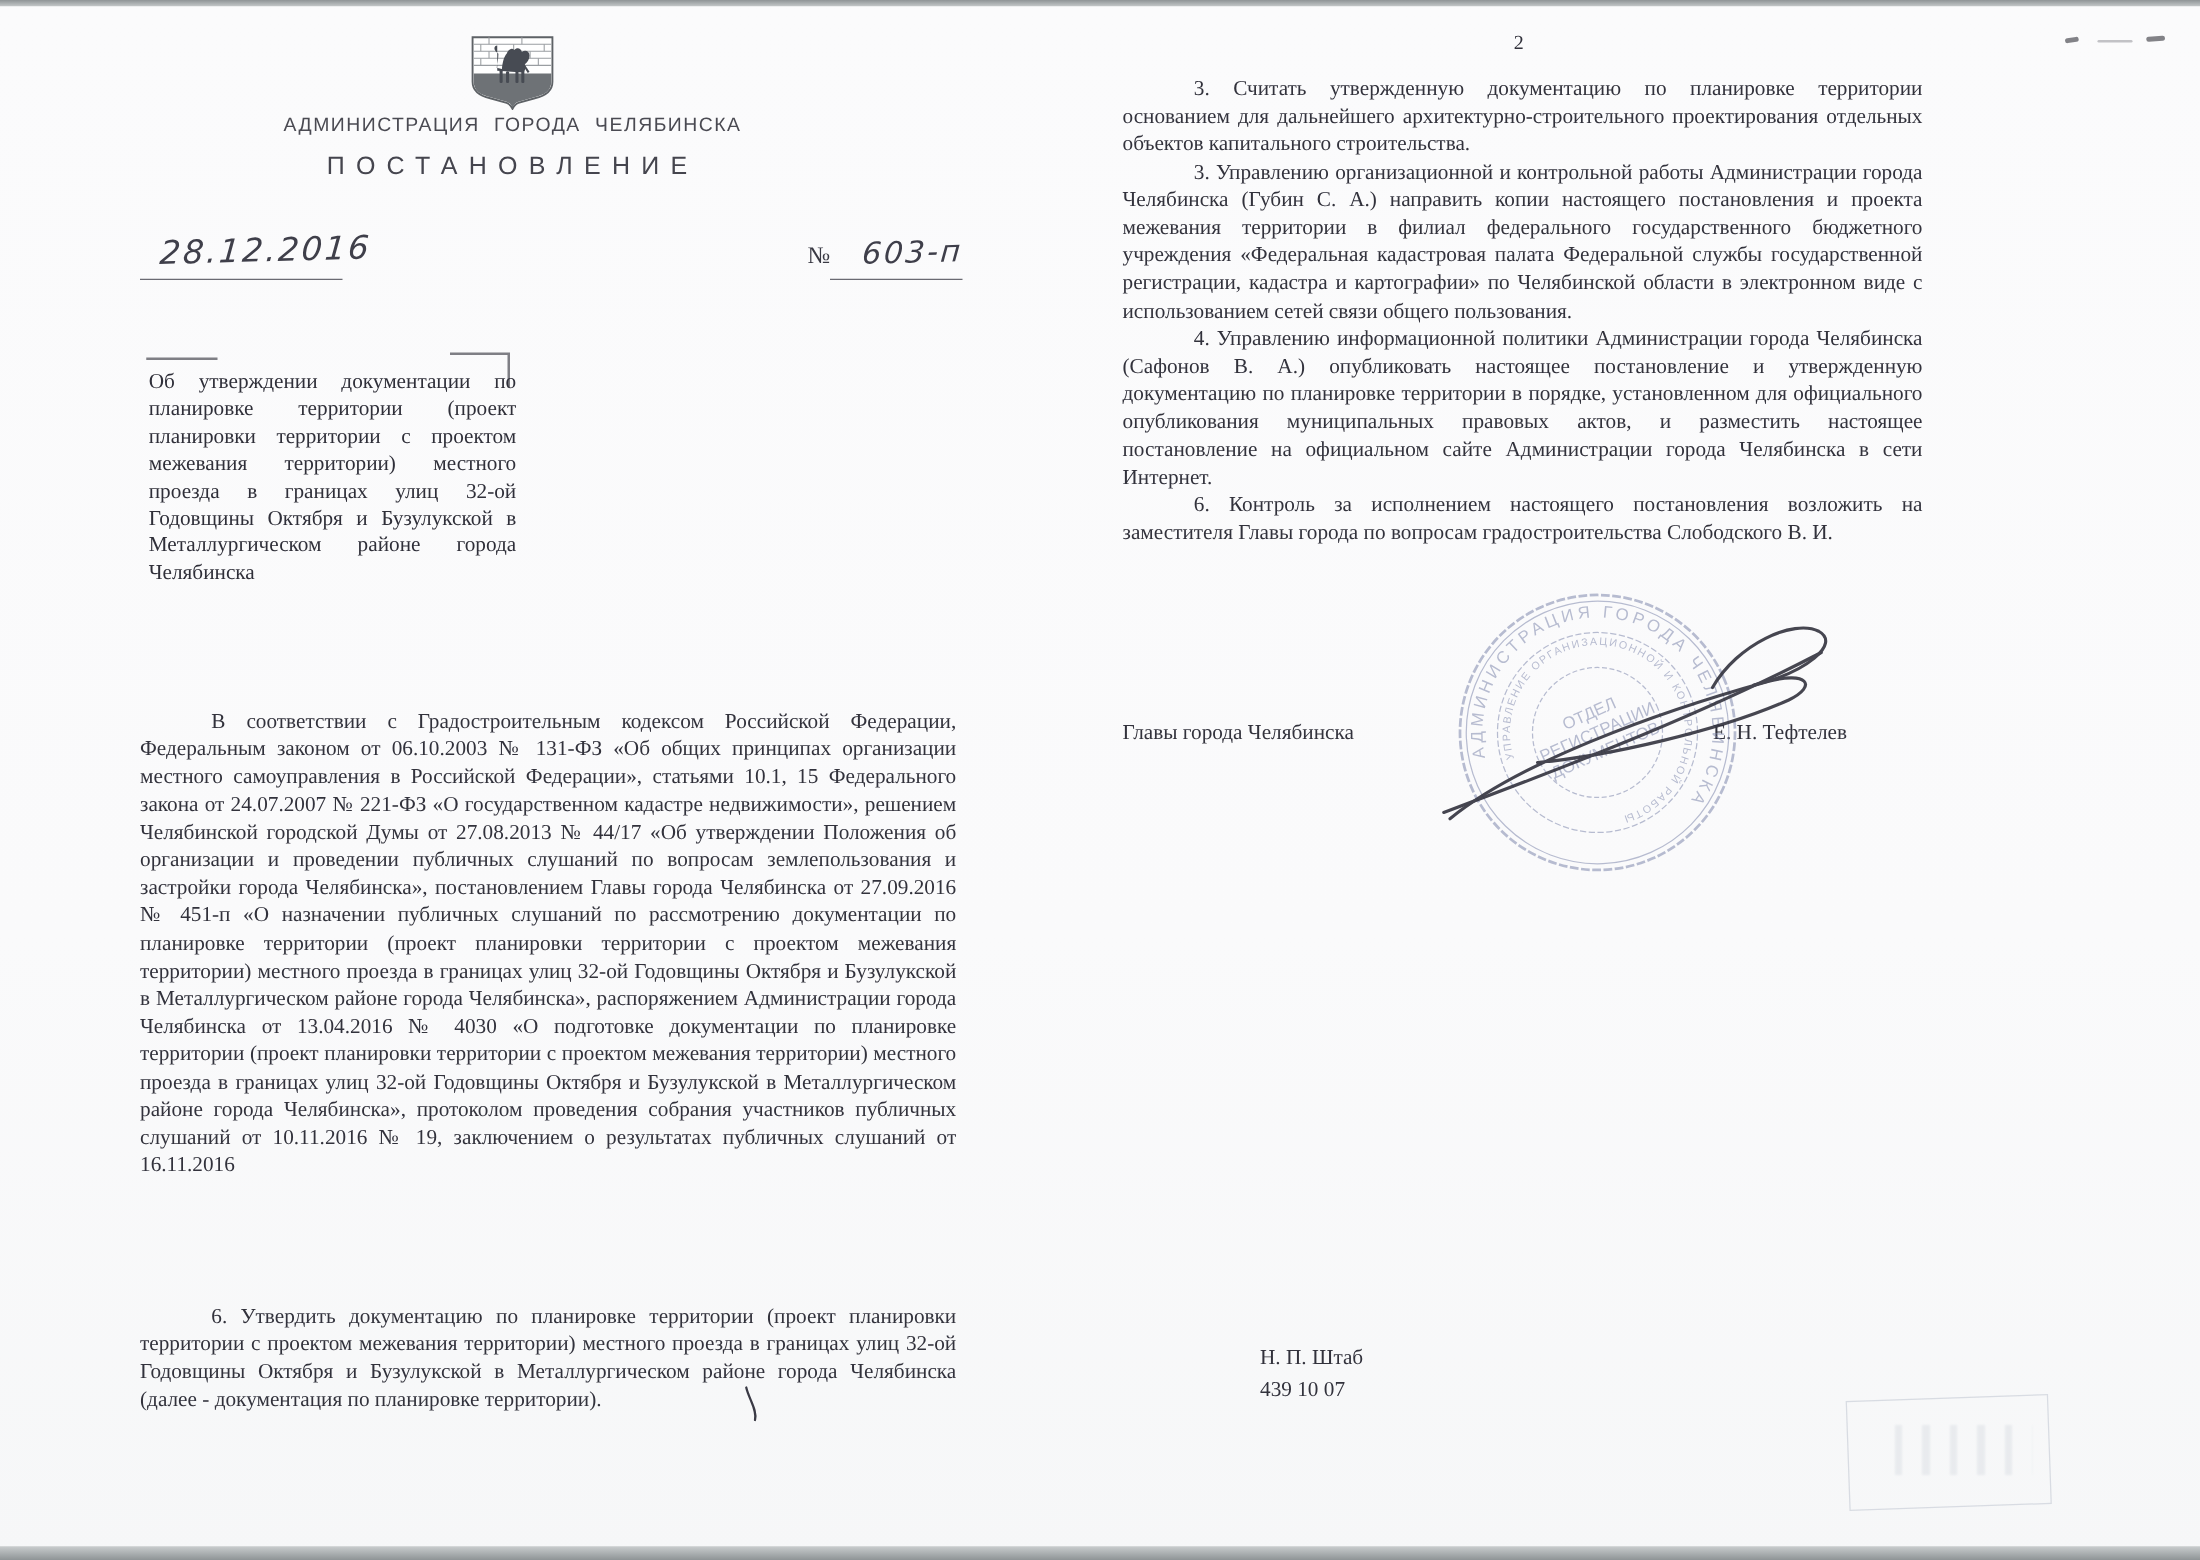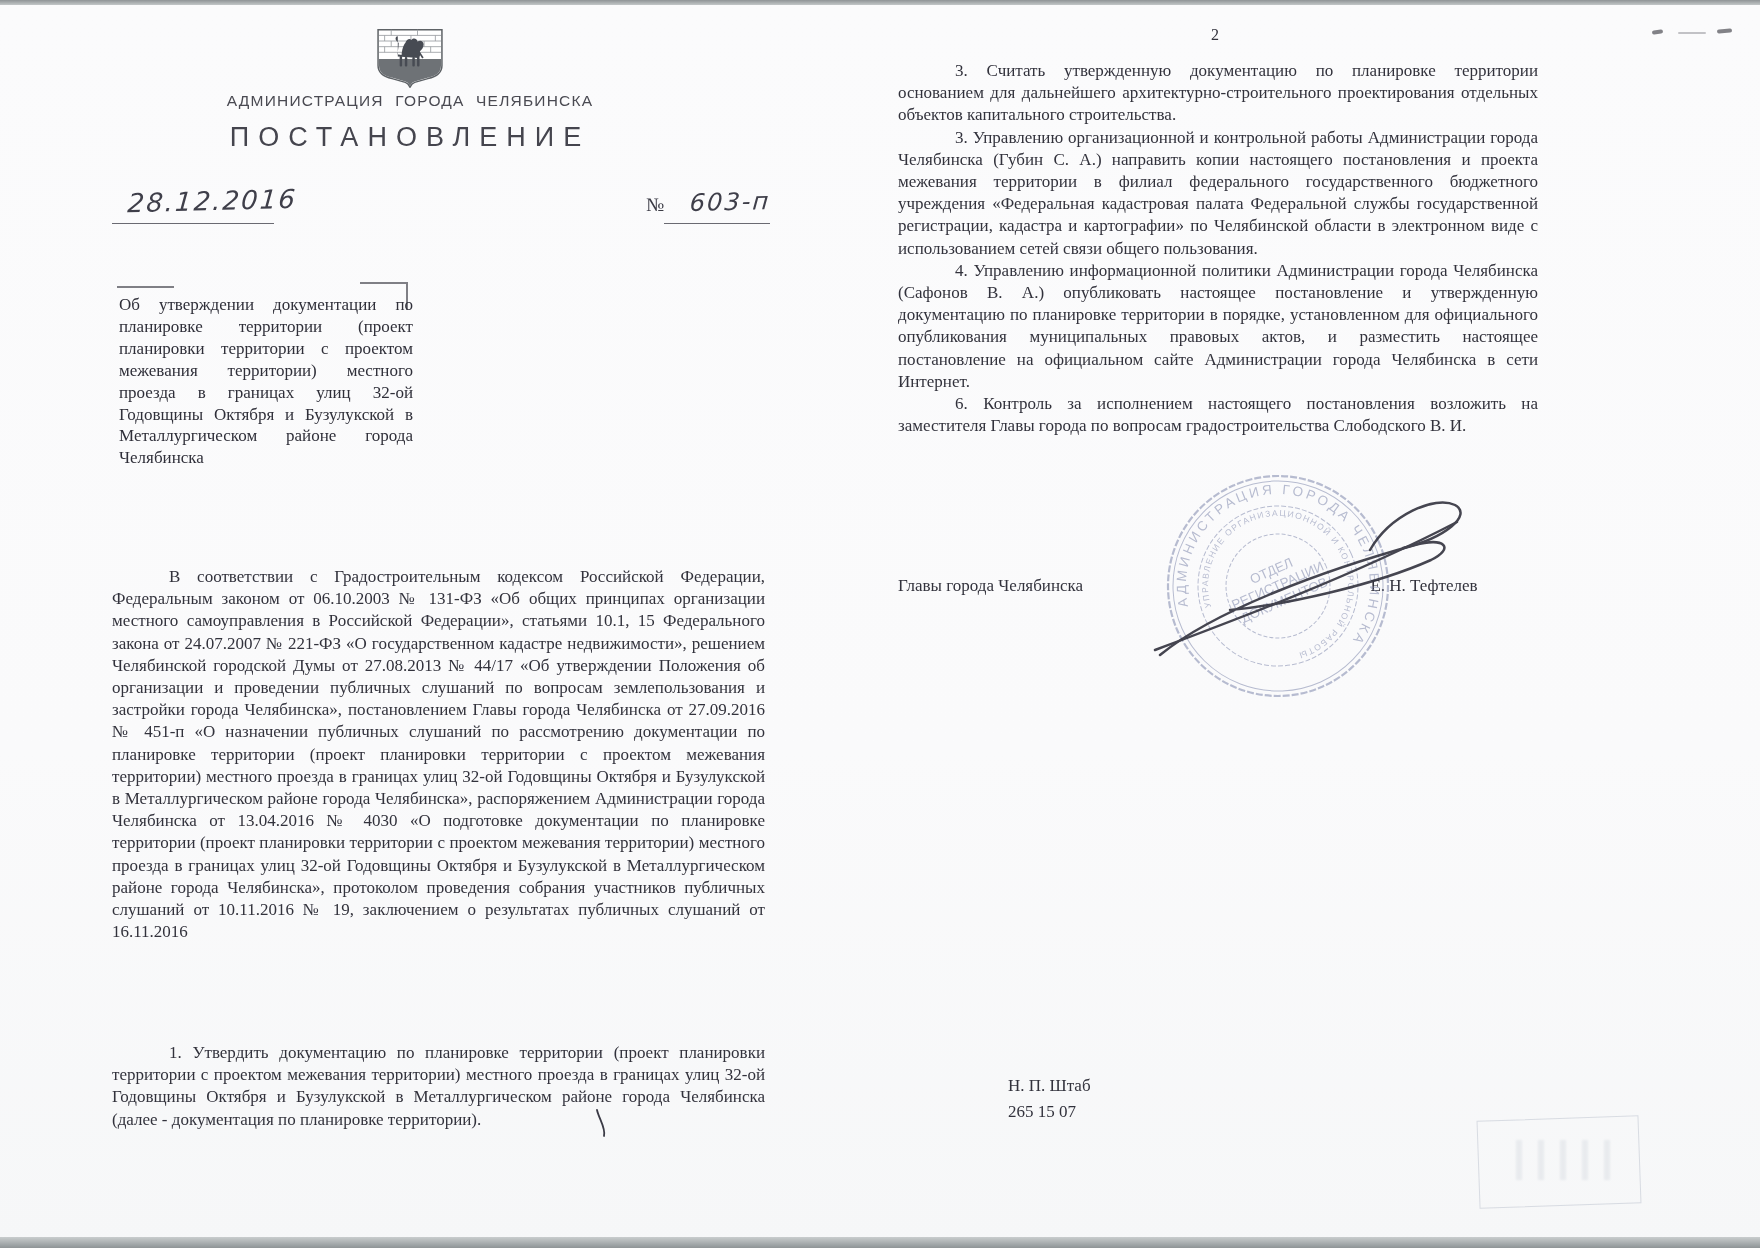--- a/index.html
+++ b/index.html
@@ -17,7 +17,7 @@
   .org-name{left:140px;top:92px;width:540px;text-align:center;
     font-family:"Liberation Sans",sans-serif;font-size:15.5px;letter-spacing:1.2px;word-spacing:6px;color:#4a4a52;}
   .doc-type{left:140px;top:122px;width:540px;text-align:center;
-    font-family:"Liberation Sans",sans-serif;font-size:27px;letter-spacing:9px;color:#45454e;}
+    font-family:"Liberation Sans",sans-serif;font-size:20px;letter-spacing:9px;color:#45454e;}
   
   .hw{font-family:"DejaVu Sans",sans-serif;font-style:italic;color:#3f3f4a;transform:skewX(-6deg) rotate(-1.5deg);letter-spacing:2px;}
   .date-hw{left:128px;top:186px;font-size:26px;}

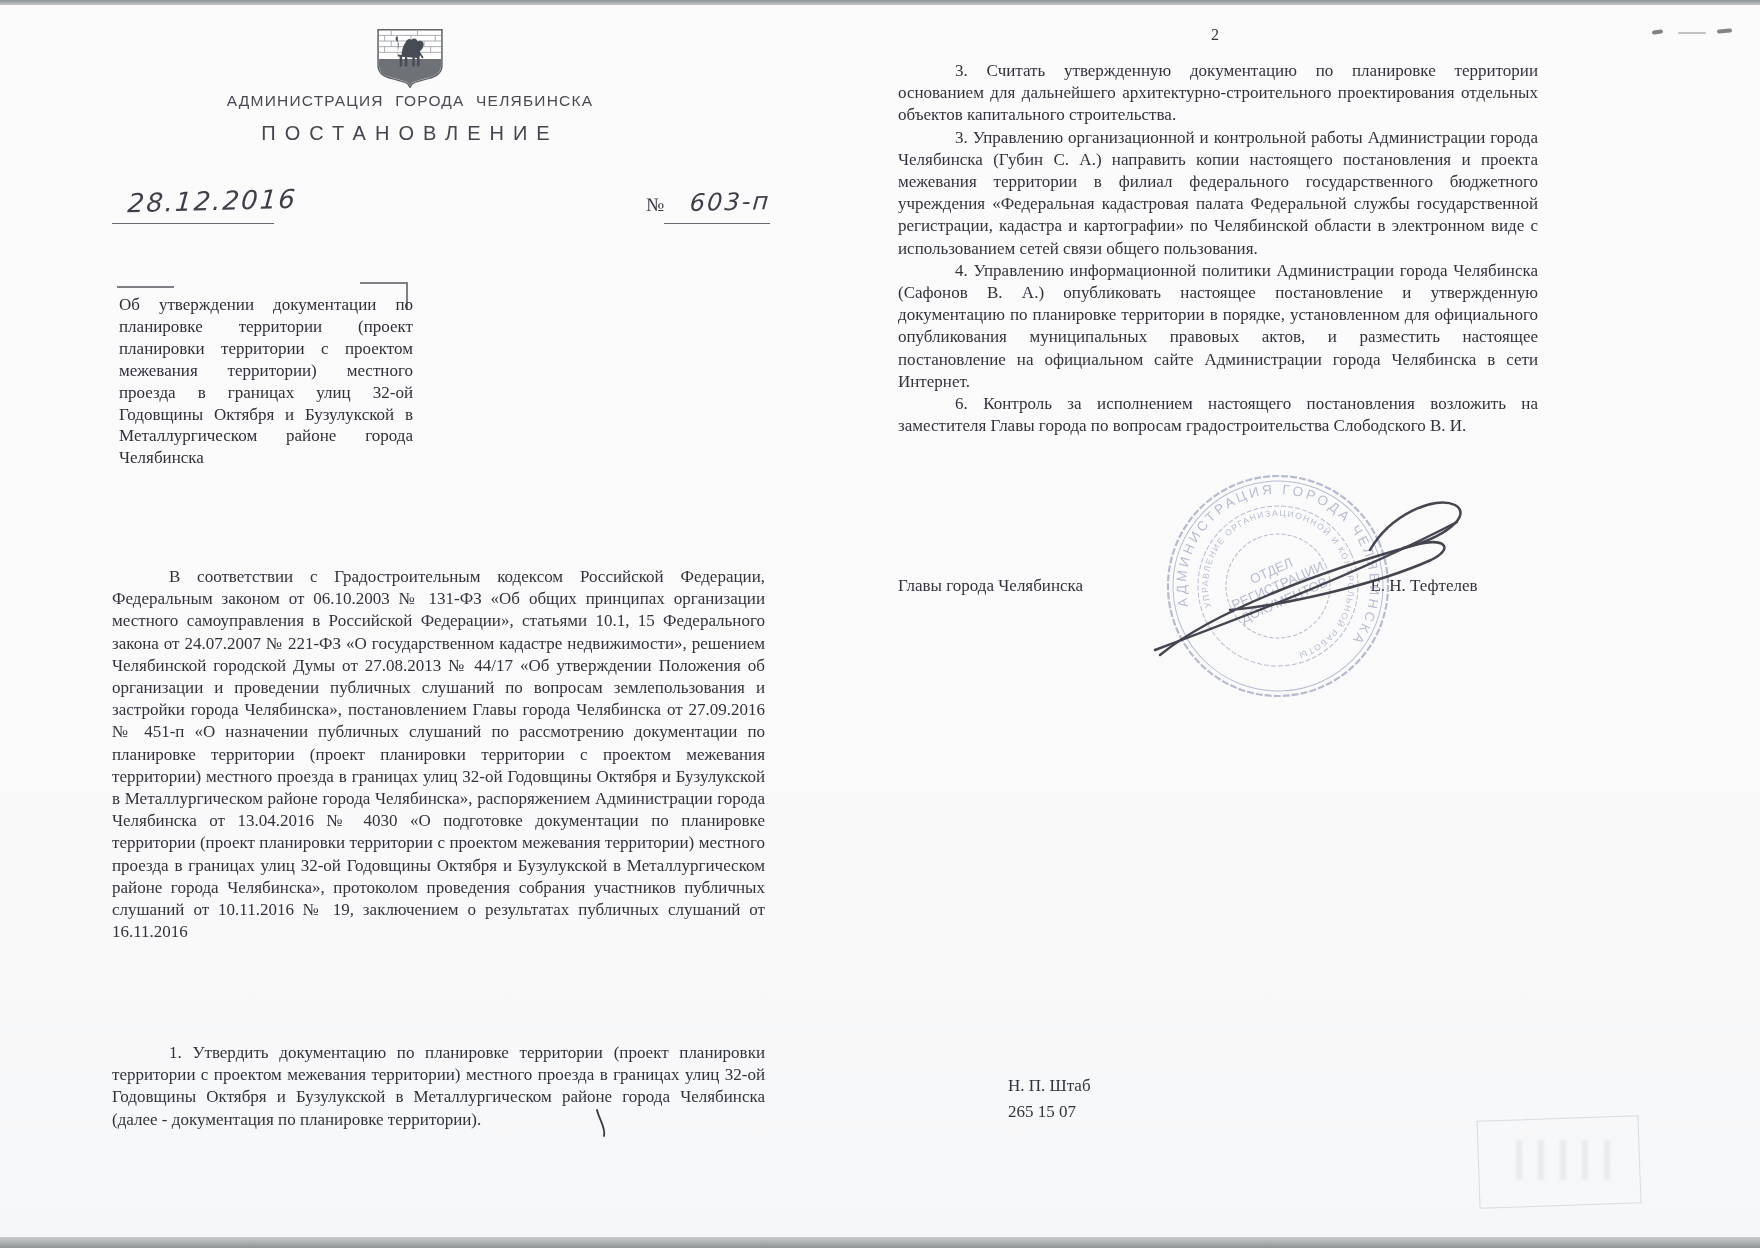--- a/index.html
+++ b/index.html
@@ -110,7 +110,7 @@
 
 
   <div class="abs para item1">
-    <p>1. Утвердить документацию по планировке территории (проект планировки территории с проектом межевания территории) местного проезда в границах улиц 32-ой Годовщины Октября и Бузулукской в Металлургическом районе города Челябинска (далее - документация по планировке территории).</p>
+    <p>6. Утвердить документацию по планировке территории (проект планировки территории с проектом межевания территории) местного проезда в границах улиц 32-ой Годовщины Октября и Бузулукской в Металлургическом районе города Челябинска (далее - документация по планировке территории).</p>
   </div>
 
   <svg class="abs" style="left:592px;top:1108px;" width="20" height="30" viewBox="0 0 20 30">

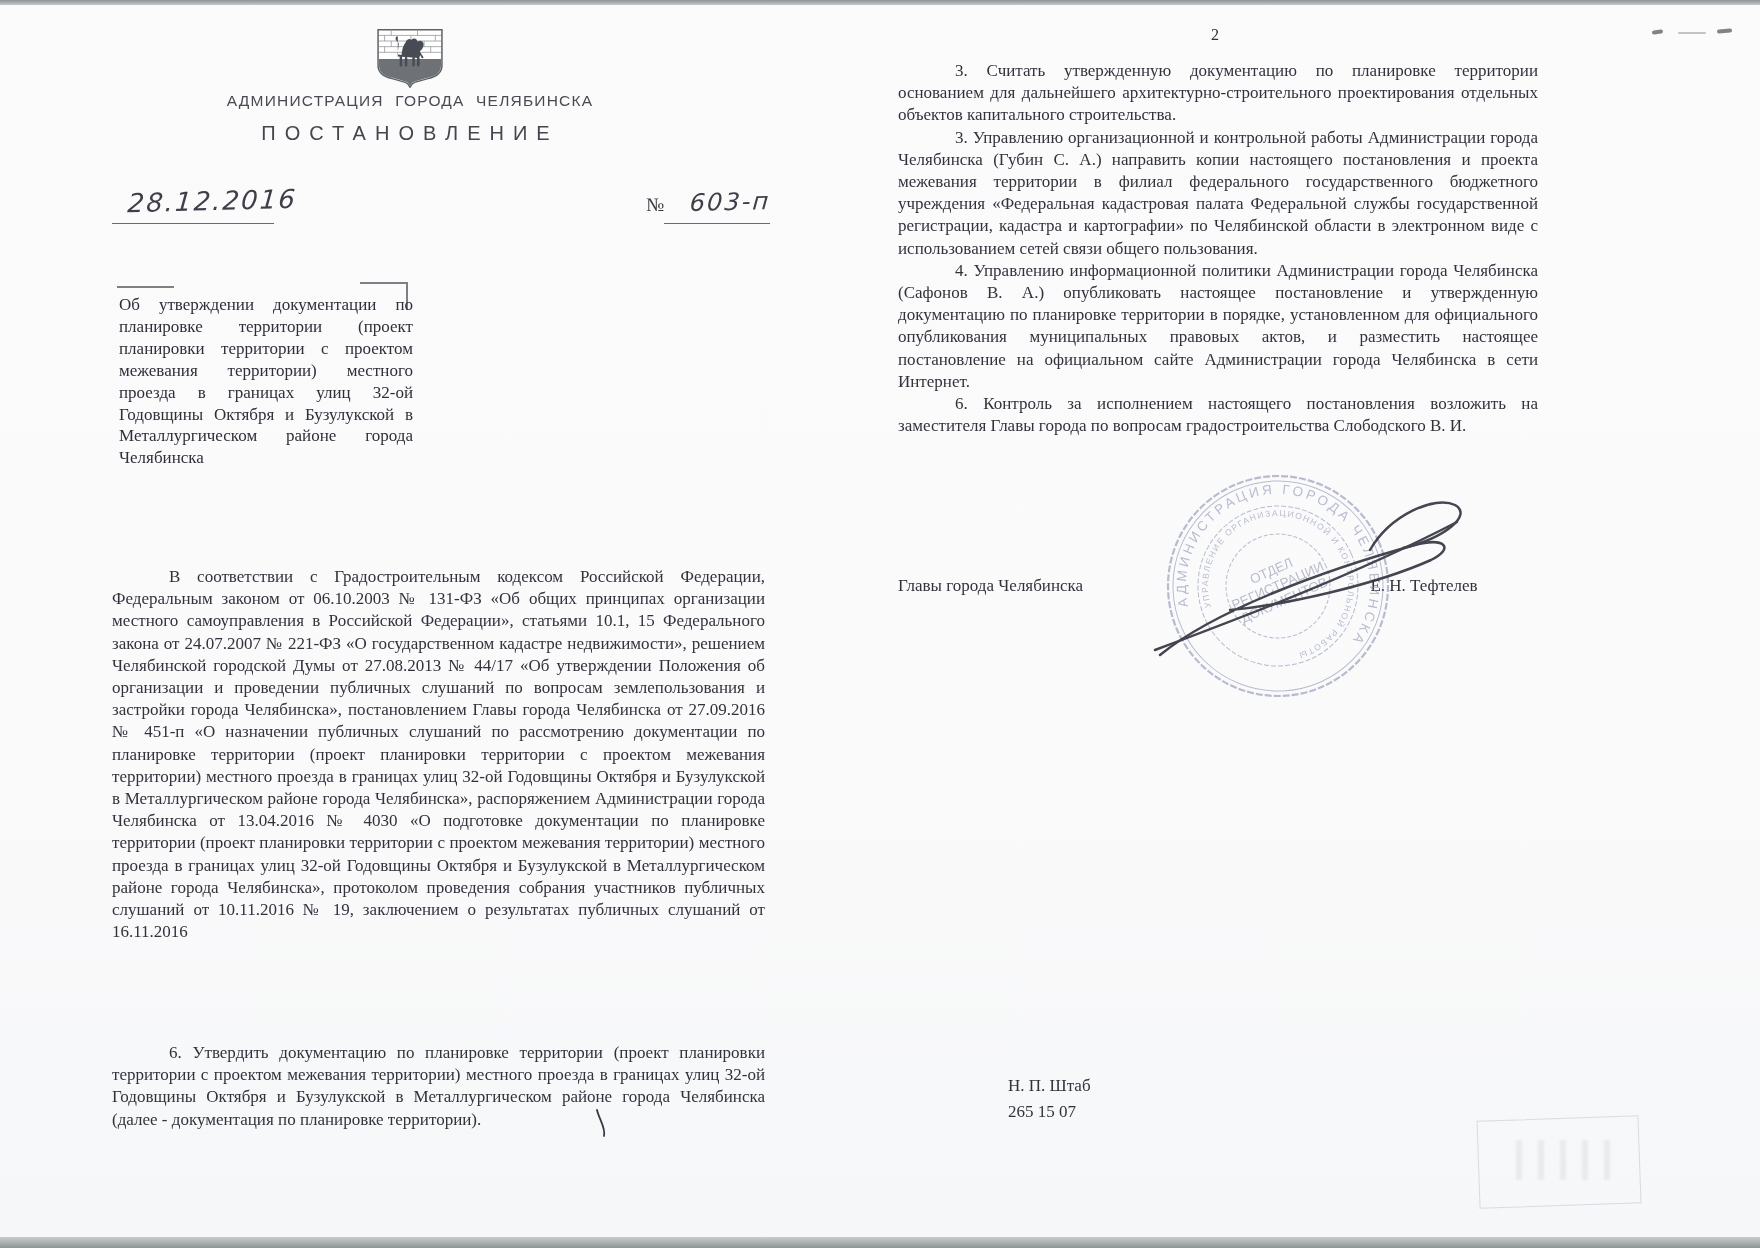--- a/index.html
+++ b/index.html
@@ -158,7 +158,7 @@
   </svg>
 
   <div class="abs executor">Н. П. Штаб</div>
-  <div class="abs phone">265 15 07</div>
+  <div class="abs phone">439 10 07</div>
 
   <div class="abs faint-stamp"></div>
   <div class="abs faint-glyphs"></div>

